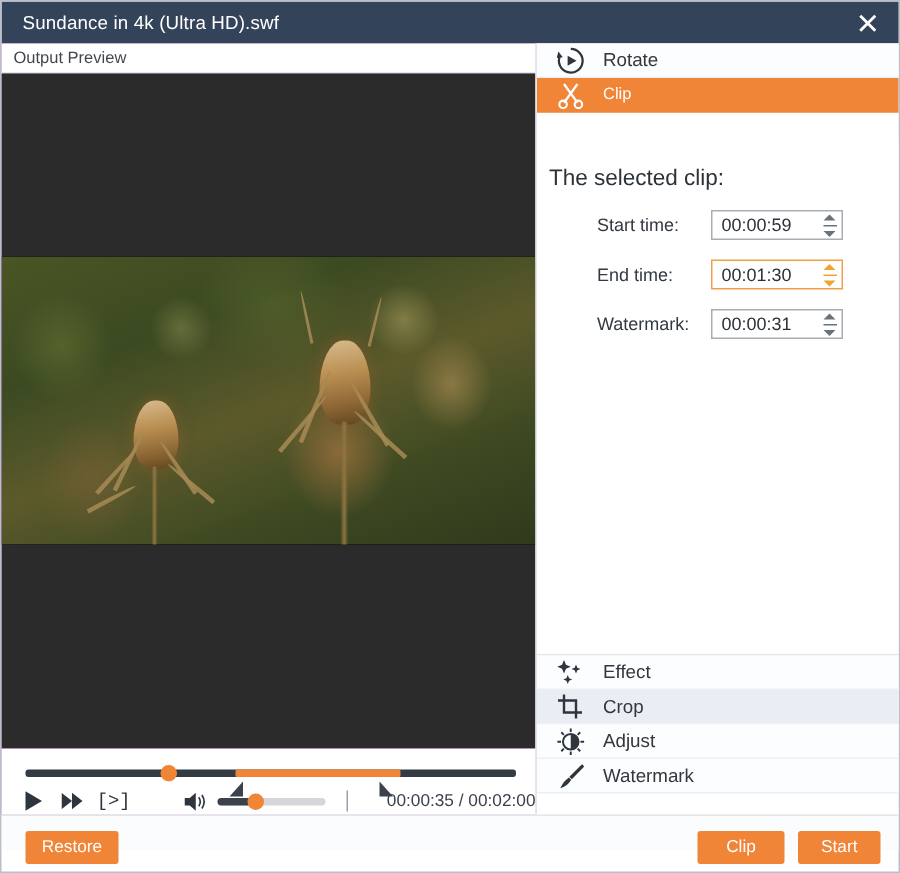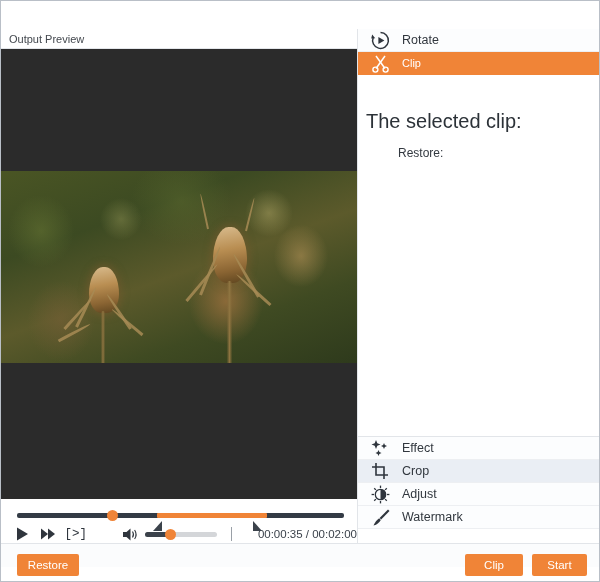--- a/index.html
+++ b/index.html
@@ -265,6 +265,15 @@
 
 <div class="window">
 
+  <div class="titlebar">
+    <span class="titlebar-text">Sundance in 4k (Ultra HD).swf</span>
+    <div class="close-btn">
+      <svg width="13" height="13" viewBox="0 0 13 13">
+        <line x1="1.5" y1="1.5" x2="11.5" y2="11.5" stroke="#ffffff" stroke-width="1.9"></line>
+        <line x1="11.5" y1="1.5" x2="1.5" y2="11.5" stroke="#ffffff" stroke-width="1.9"></line>
+      </svg>
+    </div>
+  </div>
 
   <div class="left-pane">
     <div class="preview-label-bar">

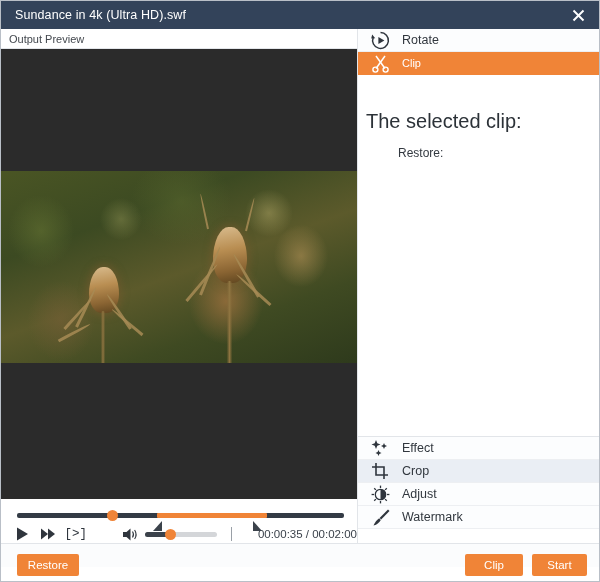--- a/index.html
+++ b/index.html
@@ -203,7 +203,7 @@
     background: #ffffff;
   }
   .clip-title {
-    margin: 15px 0 0 8px; font-size: 20px; color: #2c3238;
+    margin: 15px 0 0 8px; font-size: 15px; color: #2c3238;
   }
   .field-row {
     display:flex; align-items:center; margin-top: 13px; padding-left: 40px;

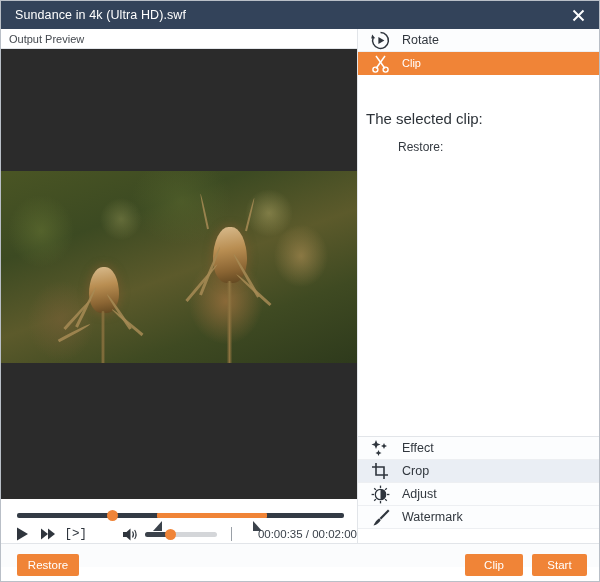--- a/index.html
+++ b/index.html
@@ -378,6 +378,17 @@
     <div class="clip-body">
       <div class="clip-title">The selected clip:</div>
 
+      <div class="field-row">
+        <span class="field-label">Start time:</span>
+        <span class="spin">
+          <input type="text" value="00:00:59" style="">
+          <span class="spin-arrows">
+            <span class="caret caret-up"></span>
+            <span class="caret-line"></span>
+            <span class="caret caret-down"></span>
+          </span>
+        </span>
+      </div>
 
 
       <div class="field-row">

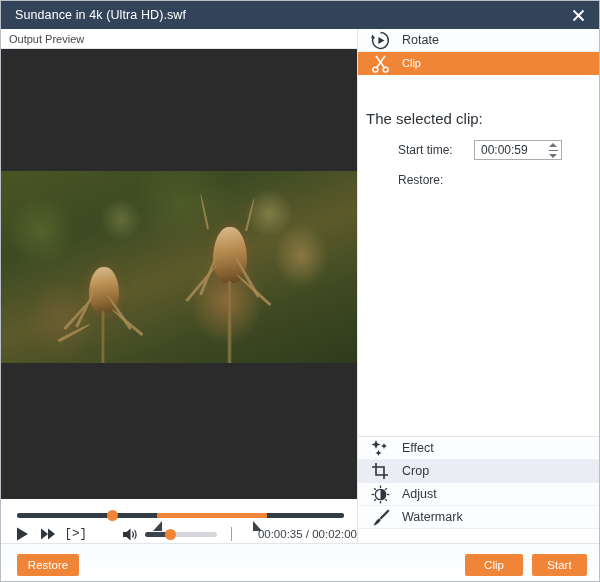--- a/index.html
+++ b/index.html
@@ -390,6 +390,17 @@
         </span>
       </div>
 
+      <div class="field-row">
+        <span class="field-label">End time:</span>
+        <span class="spin focused">
+          <input type="text" value="00:01:30" style="">
+          <span class="spin-arrows">
+            <span class="caret caret-up"></span>
+            <span class="caret-line"></span>
+            <span class="caret caret-down"></span>
+          </span>
+        </span>
+      </div>
 
       <div class="field-row">
         <span class="field-label">Restore:</span>

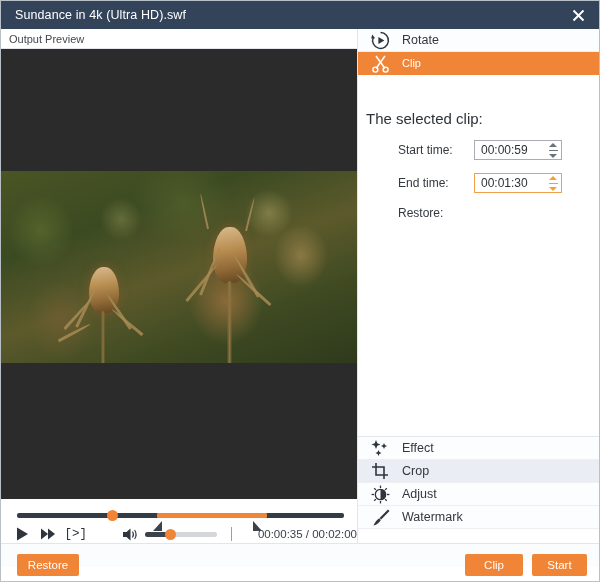--- a/index.html
+++ b/index.html
@@ -403,7 +403,7 @@
       </div>
 
       <div class="field-row">
-        <span class="field-label">Restore:</span>
+        <span class="field-label">Watermark:</span>
       </div>
     </div>
 

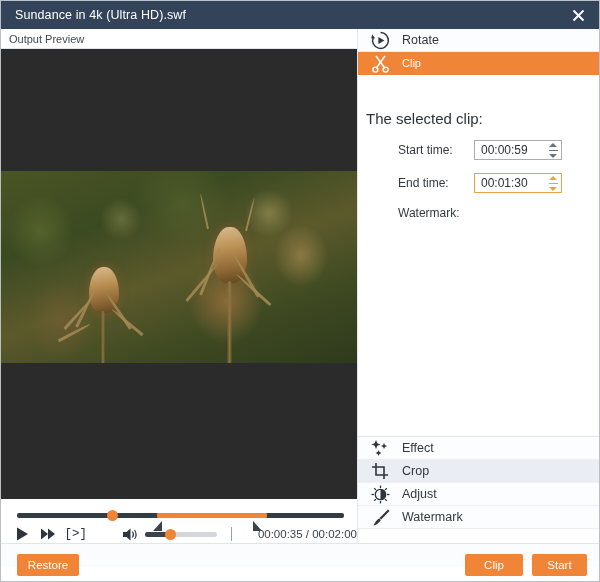--- a/index.html
+++ b/index.html
@@ -404,6 +404,14 @@
 
       <div class="field-row">
         <span class="field-label">Watermark:</span>
+        <span class="spin">
+          <input type="text" value="00:00:31" style="">
+          <span class="spin-arrows">
+            <span class="caret caret-up"></span>
+            <span class="caret-line"></span>
+            <span class="caret caret-down"></span>
+          </span>
+        </span>
       </div>
     </div>
 

